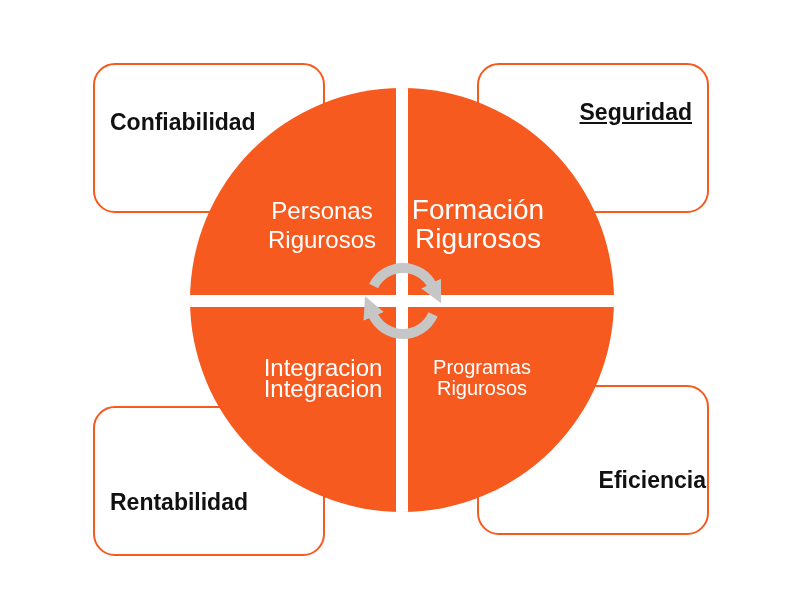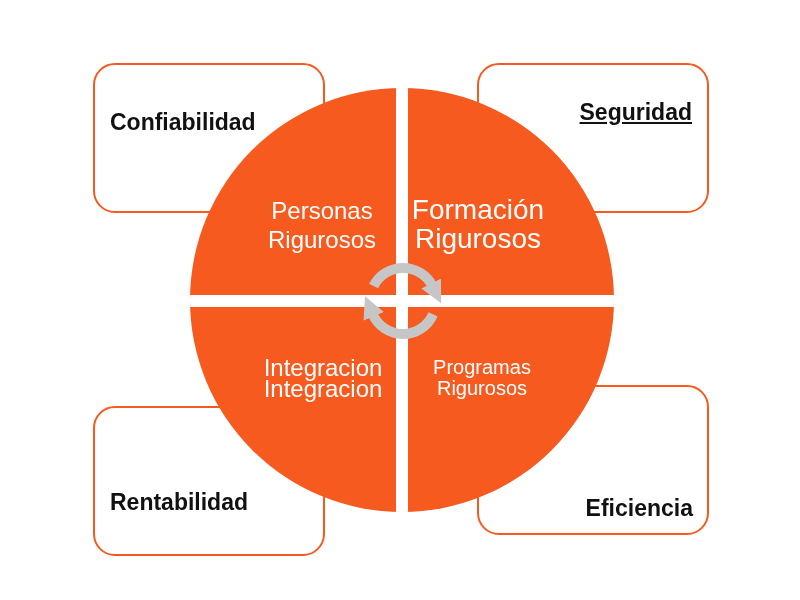--- a/index.html
+++ b/index.html
@@ -41,7 +41,7 @@
   .card-tl .card-label{left:15px;top:43px;}
   .card-tr .card-label{right:15px;top:33px;text-decoration:underline;}
   .card-bl .card-label{left:15px;top:80px;}
-  .card-br .card-label{right:14px;top:79px;margin-top:28px;}
+  .card-br .card-label{right:1px;top:79px;}
   
   .circle{
     position:absolute;

